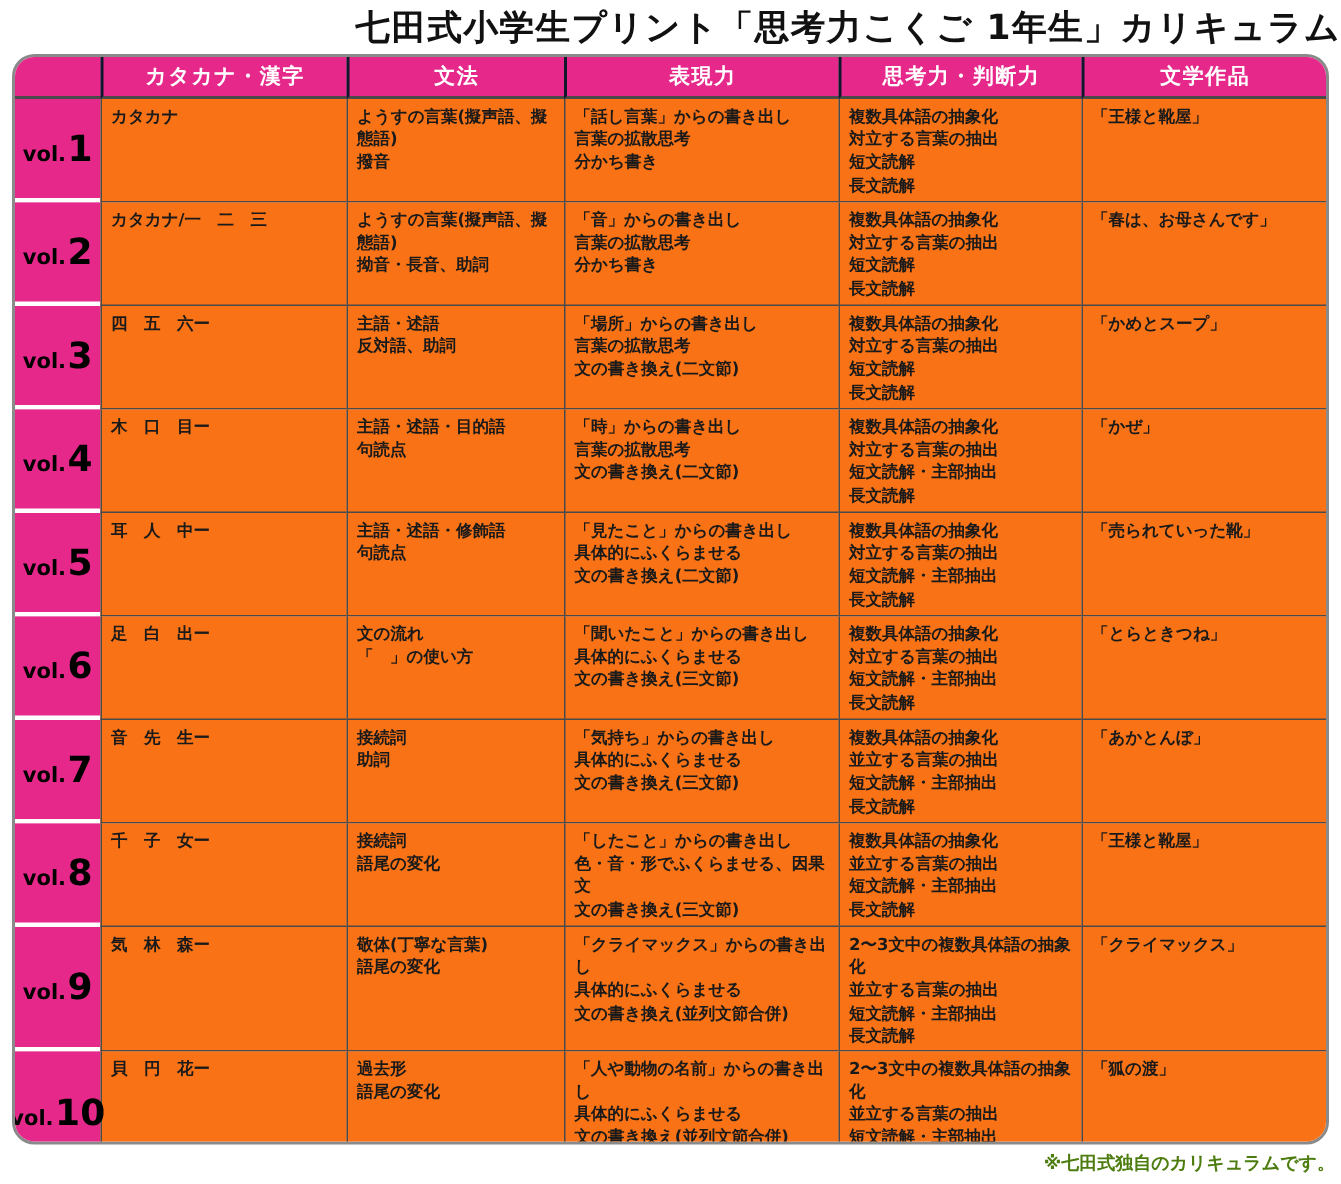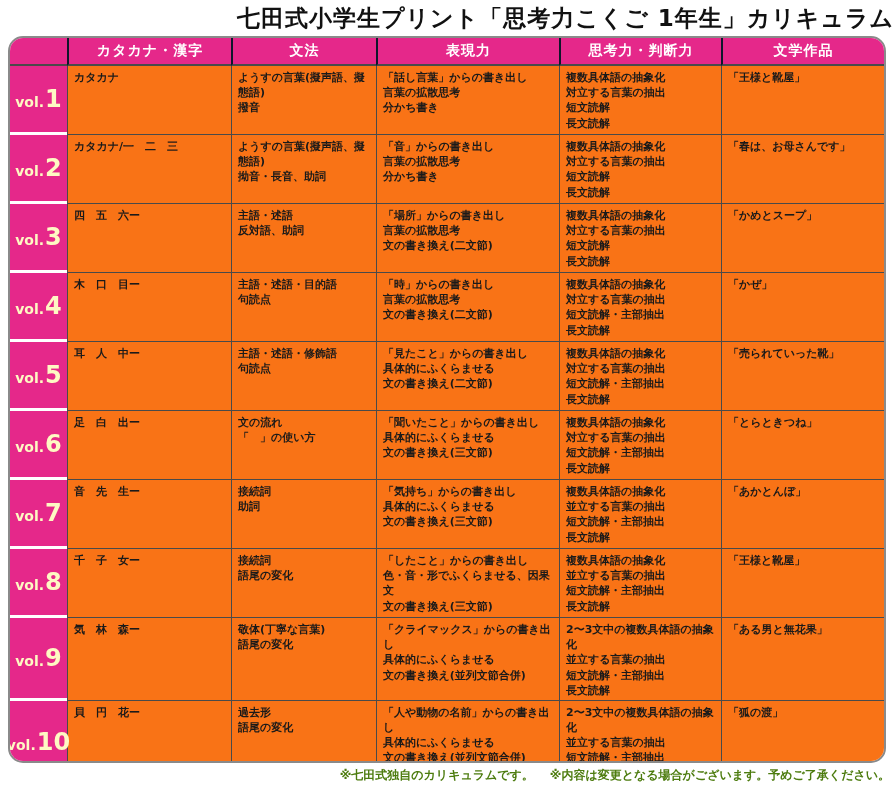--- a/index.html
+++ b/index.html
@@ -40,7 +40,7 @@
     letter-spacing:1px;
   }
   td.vcell{
-    background:var(--accent);color:#fef9c3;text-align:center;vertical-align:middle;
+    background:var(--accent);color:#000000;text-align:center;vertical-align:middle;
     border-bottom:3px solid #ffffff;
   }
   tr.body-row:last-child td.vcell{border-bottom:none;}

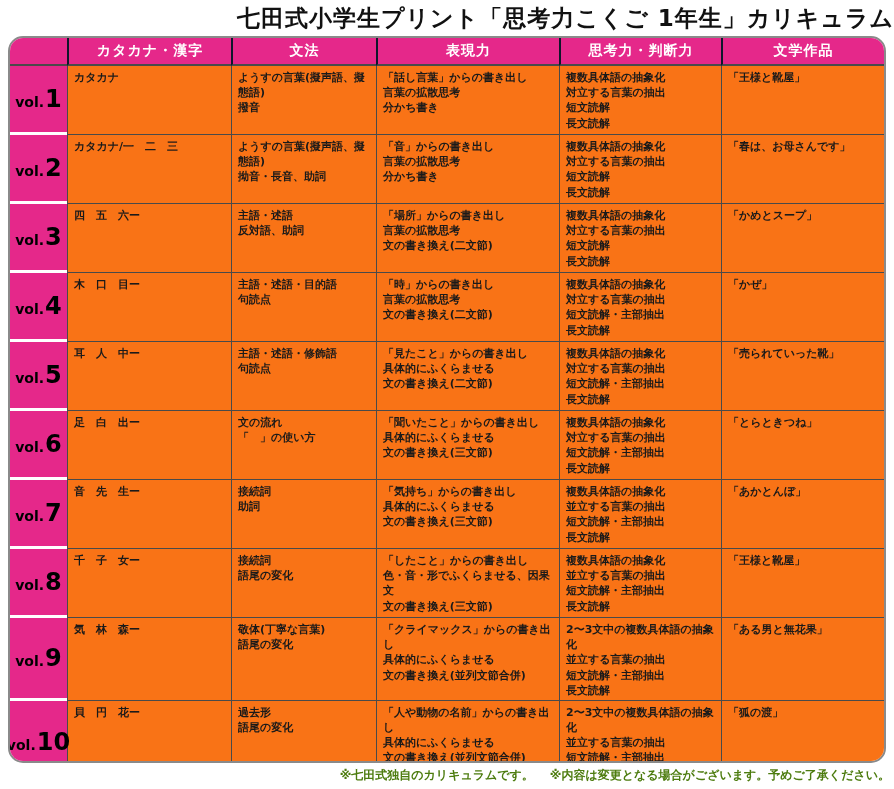--- a/index.html
+++ b/index.html
@@ -262,7 +262,7 @@
 並立する言葉の抽出
 短文読解・主部抽出
 長文読解</td>
-      <td class="cell">「ある男と無花果」</td>
+      <td class="cell">「クライマックス」</td>
     </tr>
 
     <tr class="body-row">

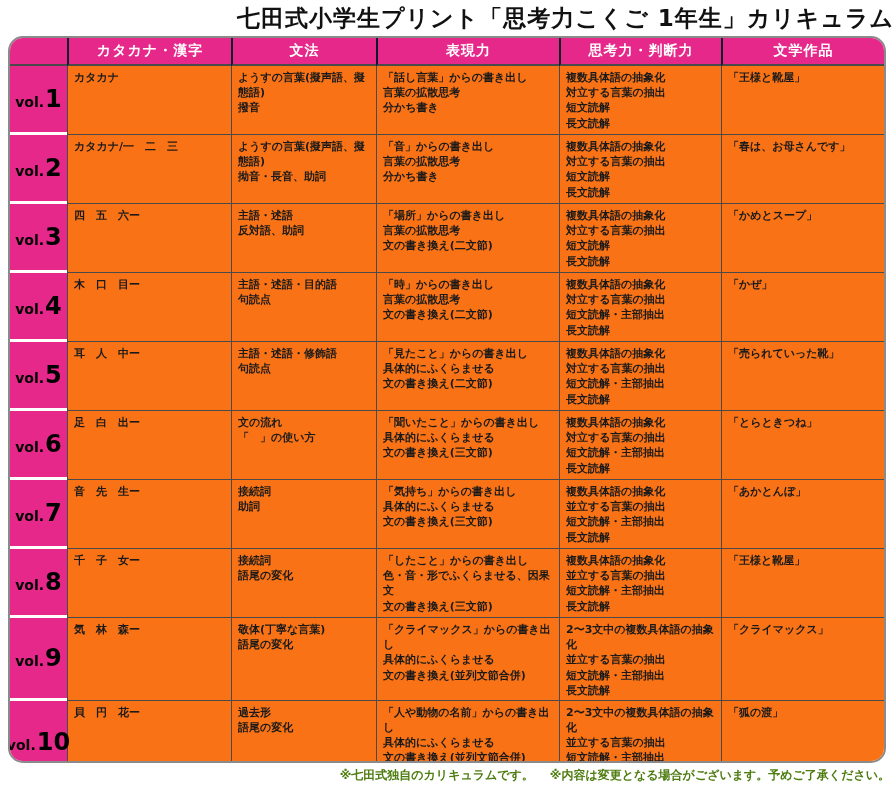--- a/index.html
+++ b/index.html
@@ -290,7 +290,6 @@
 
 <div class="footer-notes">
   <span>※七田式独自のカリキュラムです。</span>
-  <span>※内容は変更となる場合がございます。予めご了承ください。</span>
 </div>
 
 </body></html>

